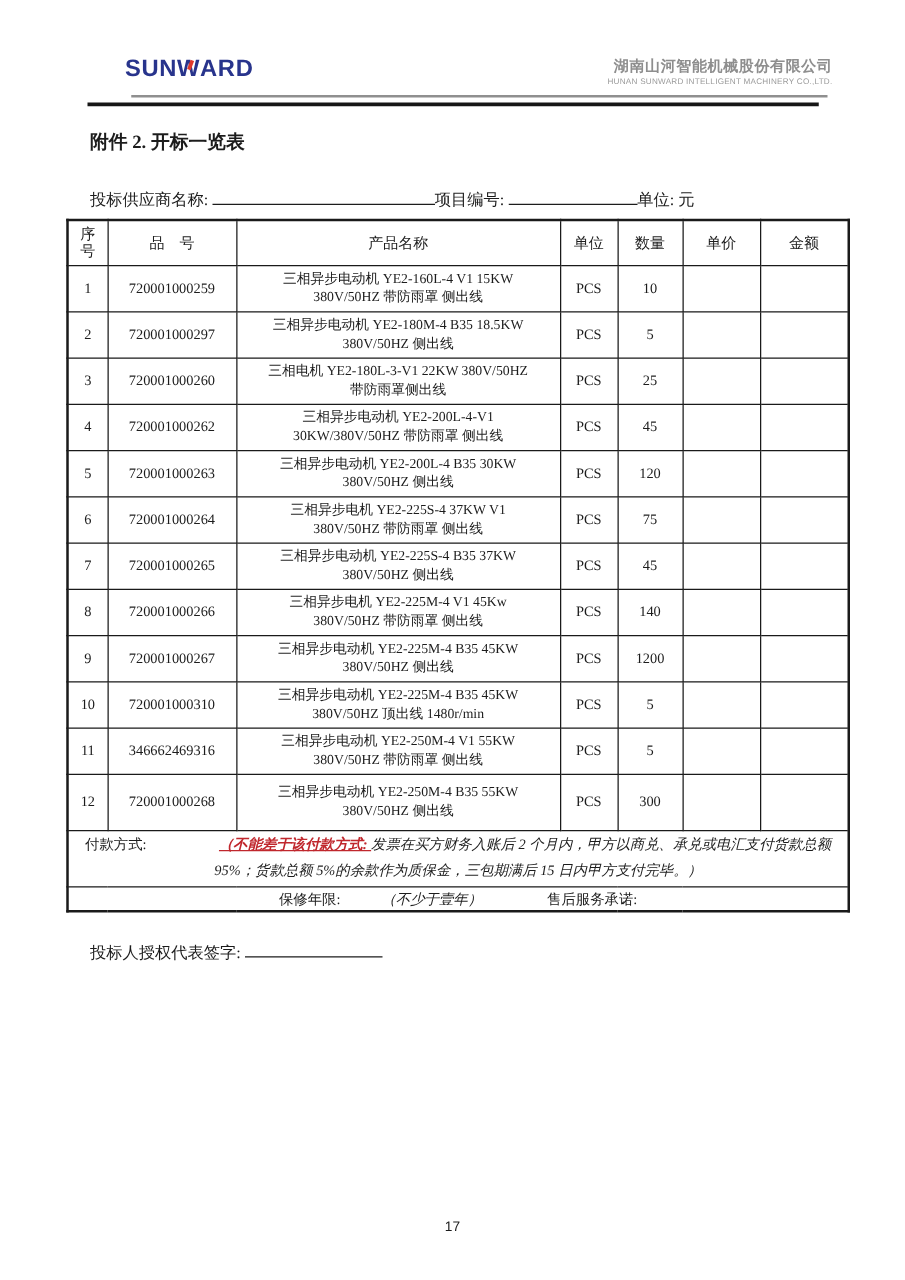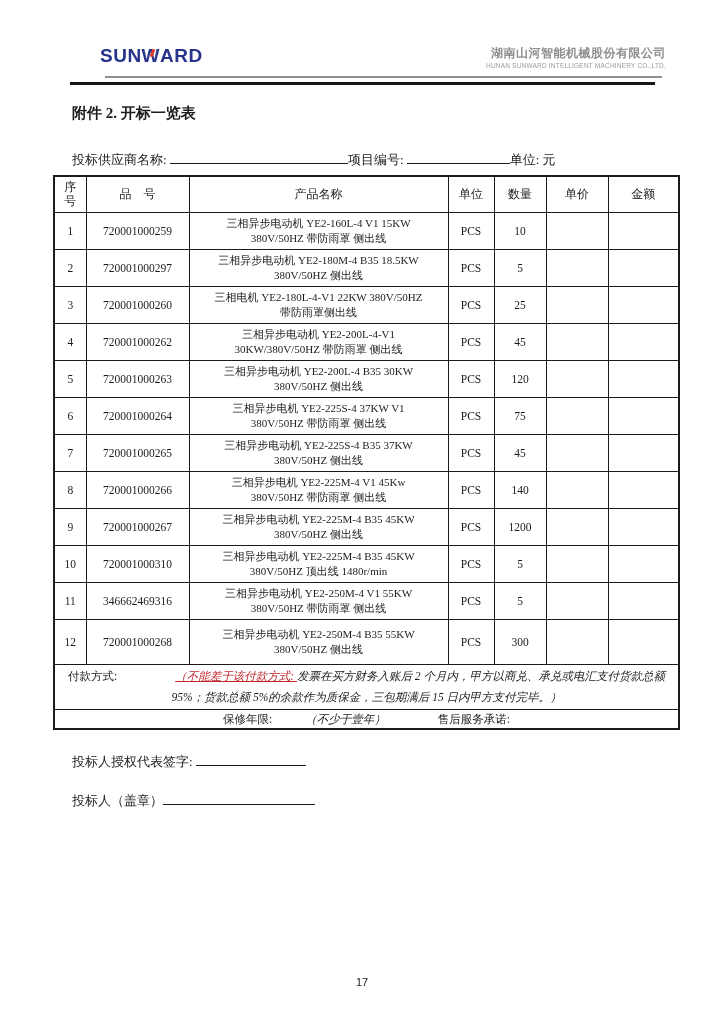--- a/index.html
+++ b/index.html
@@ -127,7 +127,7 @@
         <tr>
           <td>3</td>
           <td>720001000260</td>
-          <td class="prod">三相电机 YE2-180L-4-V1 22KW 380V/50HZ
+          <td class="prod">三相电机 YE2-180L-3-V1 22KW 380V/50HZ
 带防雨罩侧出线</td>
           <td>PCS</td>
           <td>25</td>

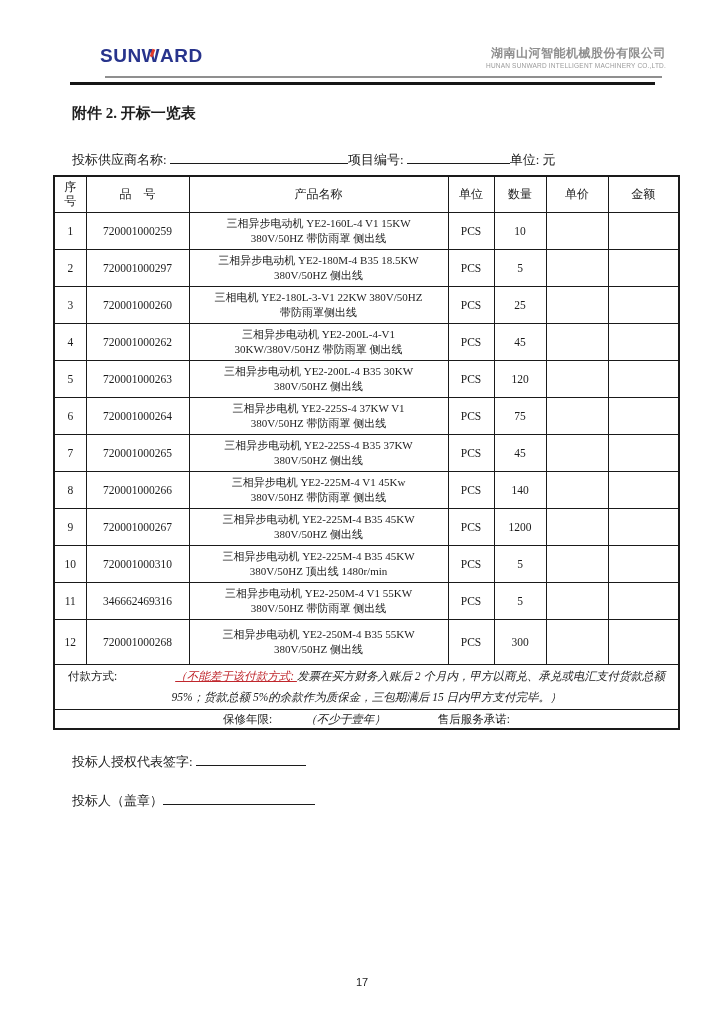--- a/index.html
+++ b/index.html
@@ -48,7 +48,7 @@
   .spacer55 { display:inline-block; width:55px; }
   .spacer30 { display:inline-block; width:30px; }
   .spacer50 { display:inline-block; width:52px; }
-  .red  { color:#c0272d; font-style:italic; font-weight:normal; text-decoration:underline;text-align:right; }
+  .red  { color:#c0272d; font-style:italic; font-weight:bold; text-decoration:underline;text-align:right; }
   .it   { font-style:italic; }
   td.warcell { text-align:left; padding:6px 8px; font-size:11.5px; height:18px; }
   

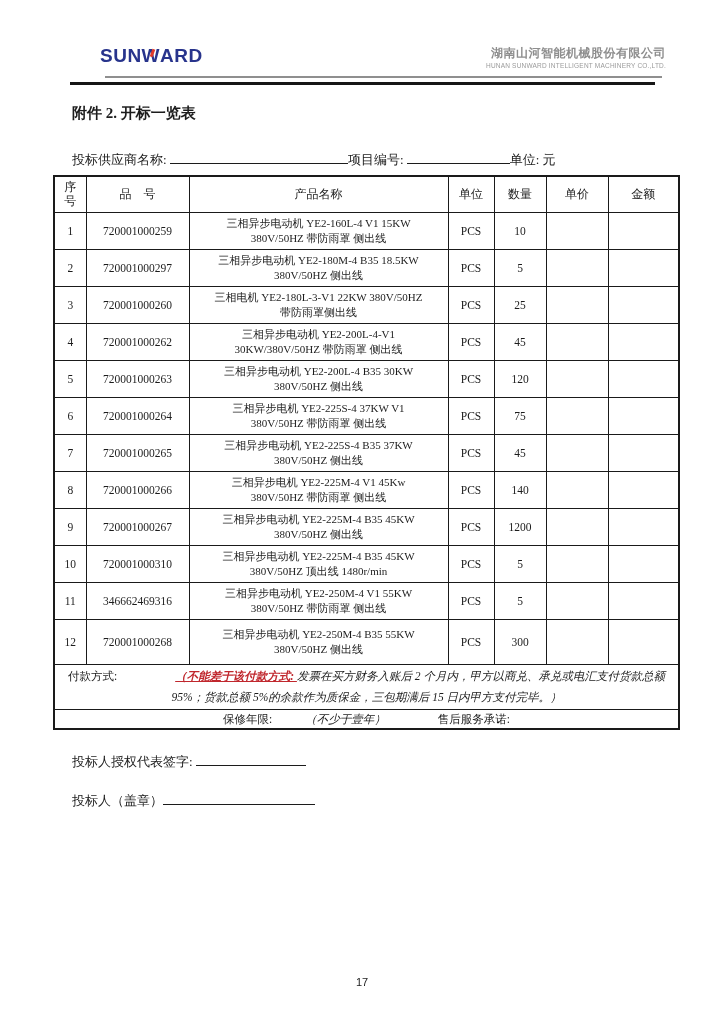--- a/index.html
+++ b/index.html
@@ -252,9 +252,6 @@
   <div class="sig">
     <span>投标人授权代表签字: </span><span class="blank w110"></span>
   </div>
-  <div class="sig sig2">
-    <span>投标人（盖章）</span><span class="blank w150"></span>
-  </div>
 
   <div class="pageno">17</div>
 </div>

